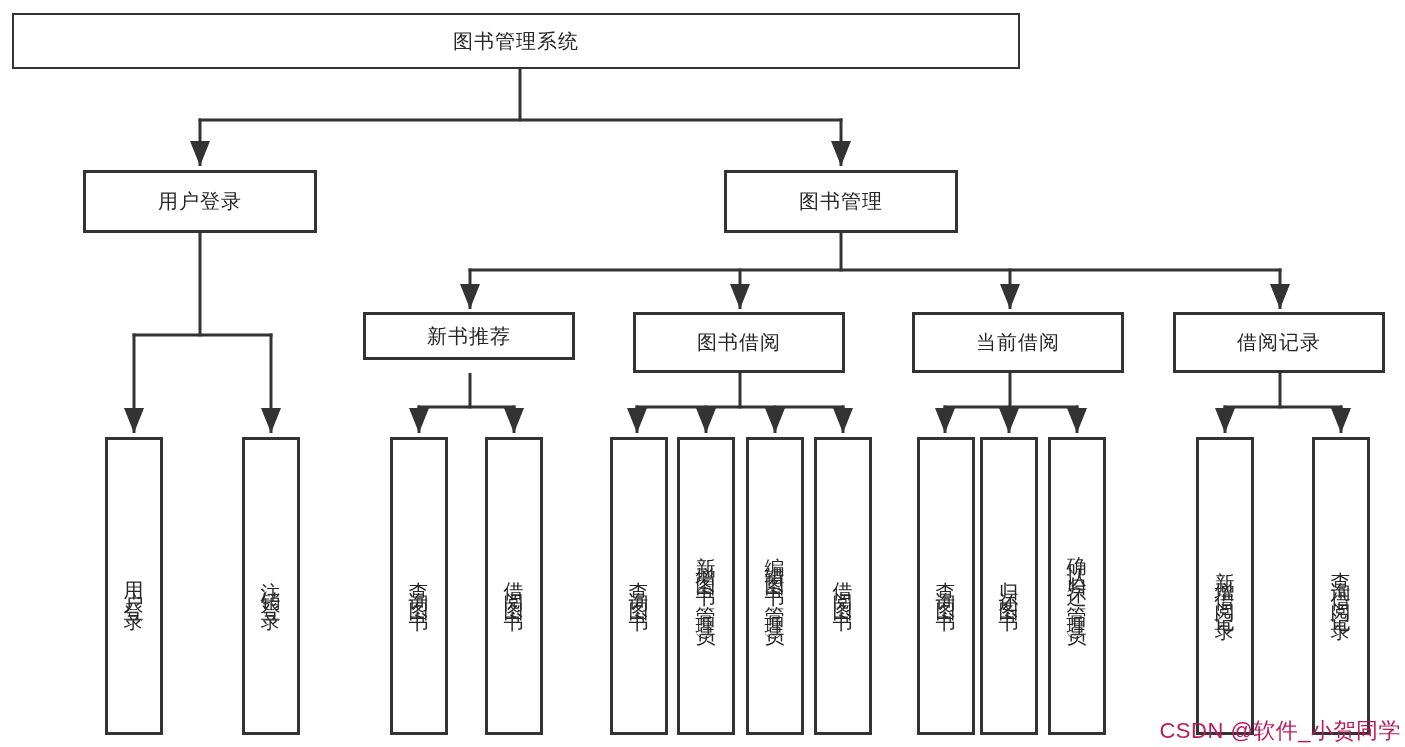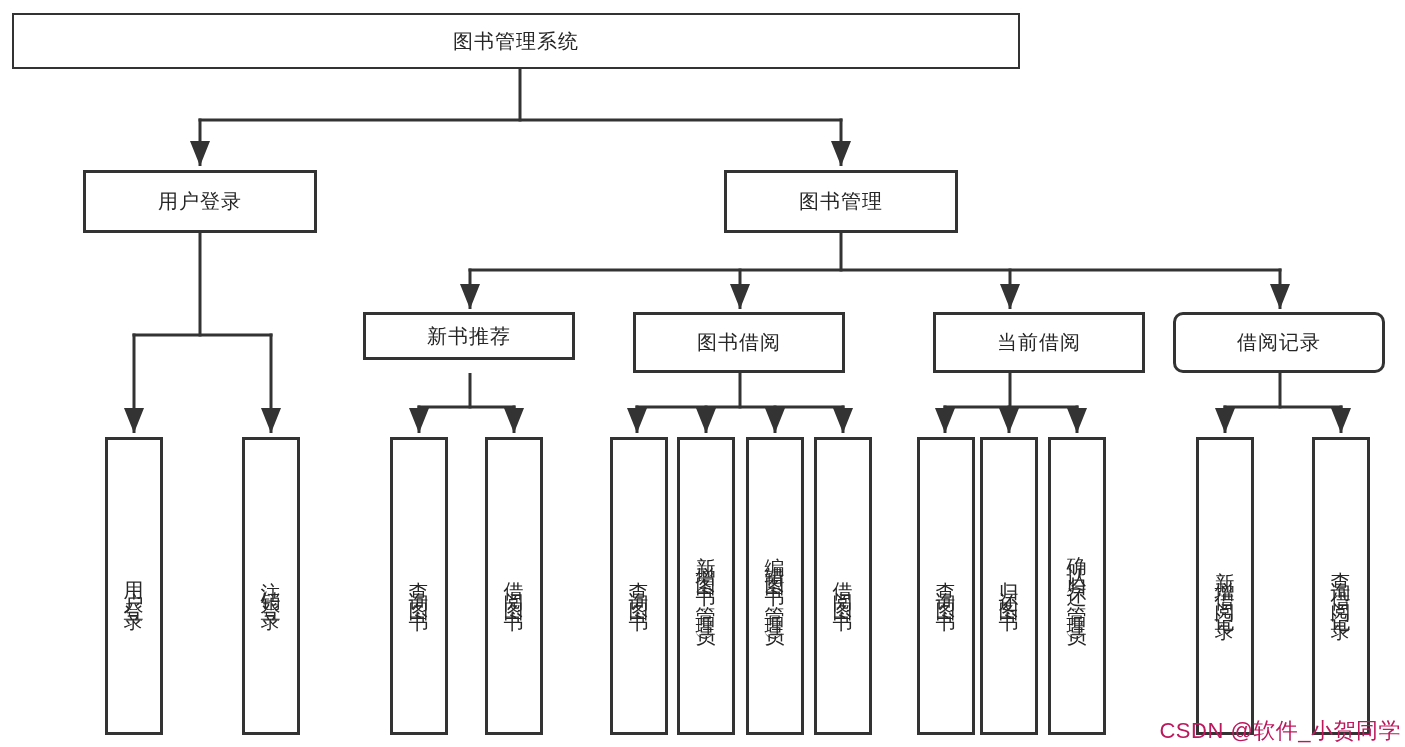--- a/index.html
+++ b/index.html
@@ -130,7 +130,7 @@
   <div class="box" style="left:633px; top:312px; width:212px; height:61px;">
     <span class="h-label">图书借阅</span>
   </div>
-  <div class="box" style="left:933px; top:312px; width:212px; height:61px;">
+  <div class="box" style="left:912px; top:312px; width:212px; height:61px;">
     <span class="h-label">当前借阅</span>
   </div>
   <div class="box" style="left:1173px; top:312px; width:212px; height:61px;border-radius:10px;">

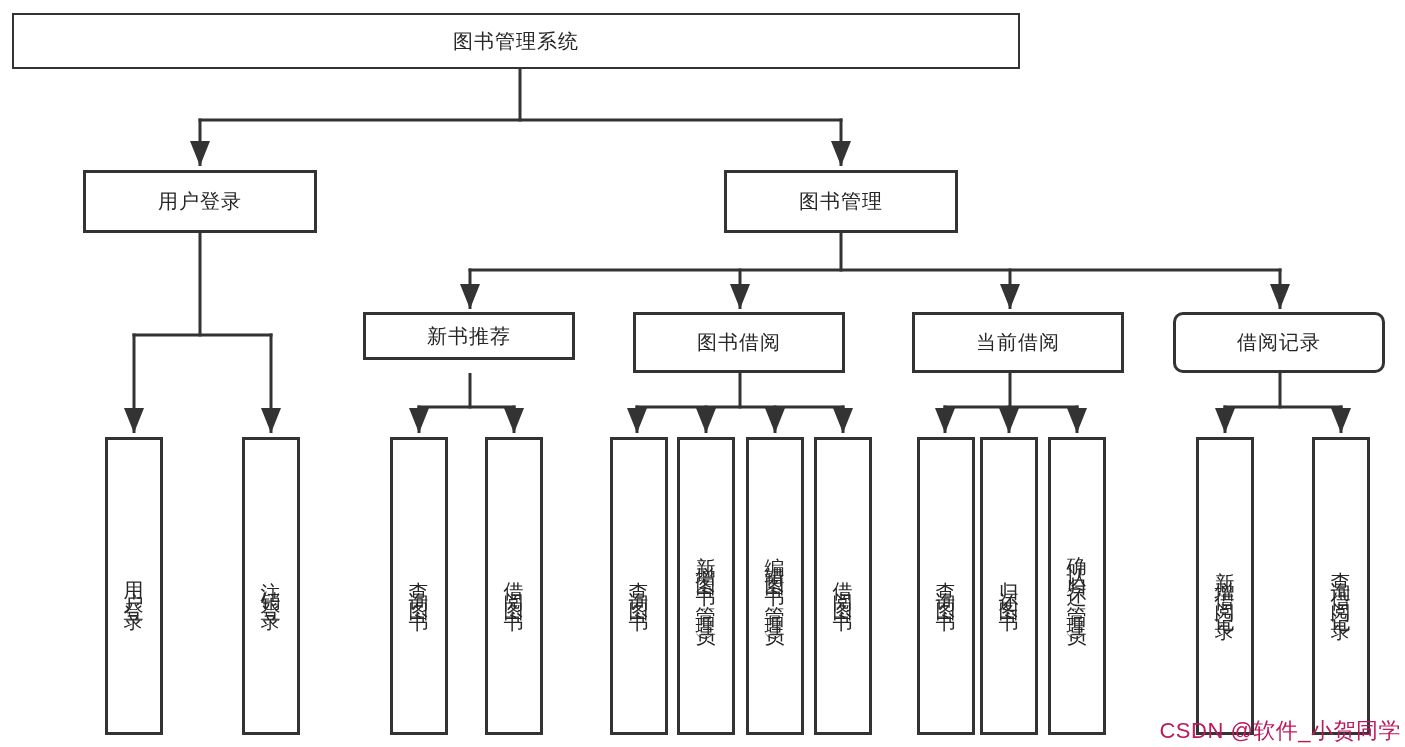--- a/index.html
+++ b/index.html
@@ -133,7 +133,7 @@
   <div class="box" style="left:912px; top:312px; width:212px; height:61px;">
     <span class="h-label">当前借阅</span>
   </div>
-  <div class="box" style="left:1173px; top:312px; width:212px; height:61px;border-radius:10px;">
+  <div class="box" style="left:1173px; top:312px; width:212px; height:61px;">
     <span class="h-label">借阅记录</span>
   </div>
 

